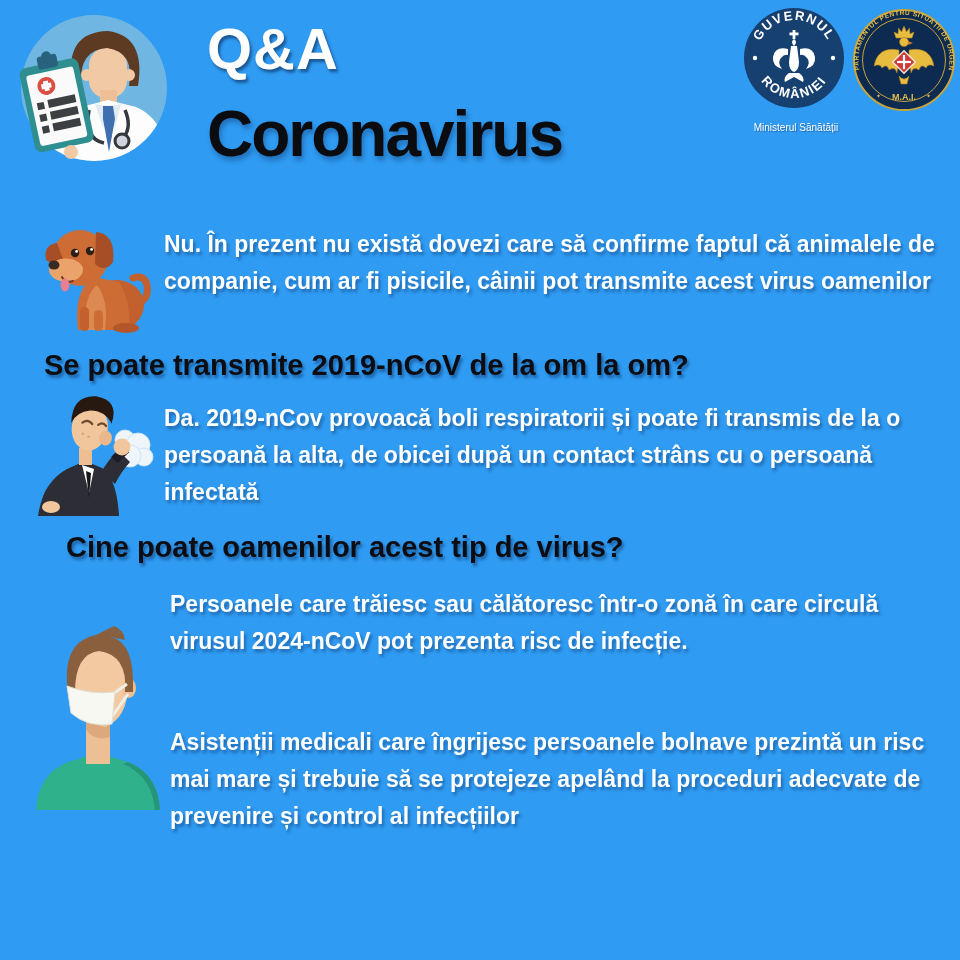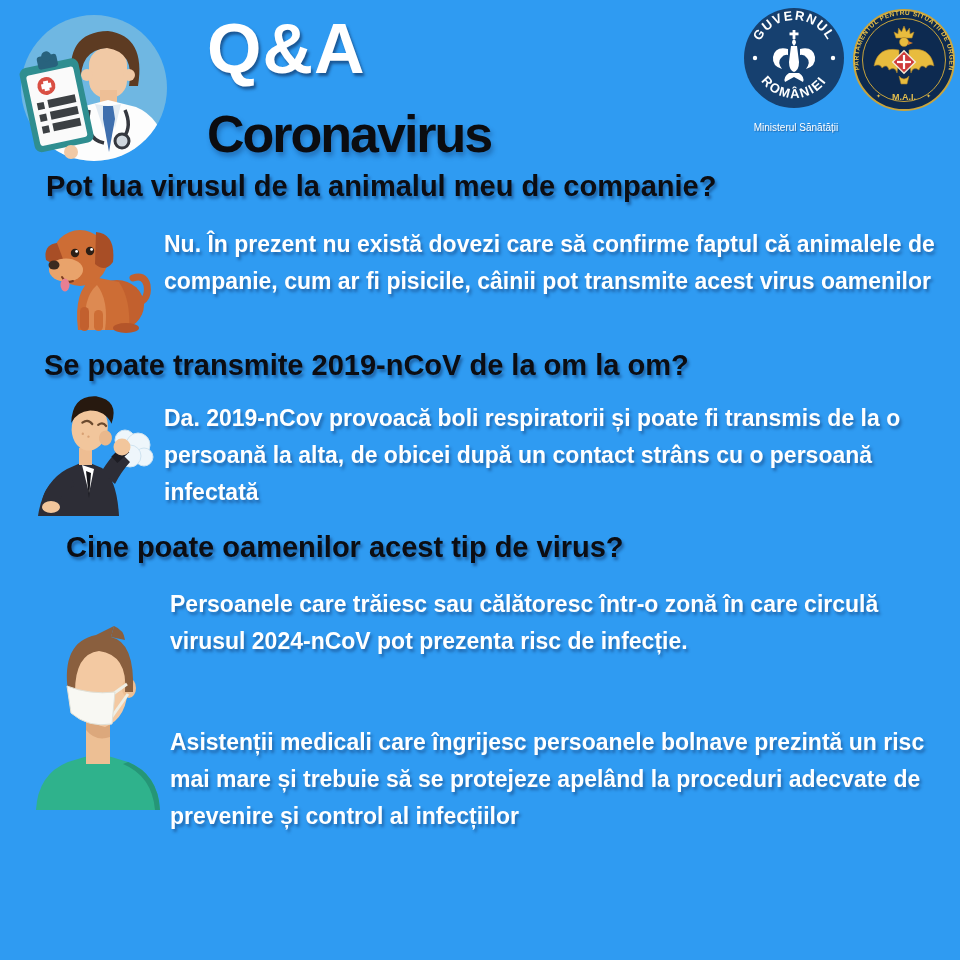--- a/index.html
+++ b/index.html
@@ -9,7 +9,7 @@
   
   .doctor-badge{position:absolute;left:18px;top:12px;width:150px;height:152px;}
   .title{position:absolute;left:207px;top:0px;}
-  .title-qa{font-size:70px;line-height:98px;font-weight:700;color:#ffffff;
+  .title-qa{font-size:58px;line-height:98px;font-weight:700;color:#ffffff;
             text-shadow:2px 3px 3px rgba(10,30,70,.55);letter-spacing:1px;}
   .title-corona{font-size:52px;line-height:72px;font-weight:700;color:#0b0c10;
             letter-spacing:-2px;text-shadow:2px 4px 5px rgba(10,35,80,.35);}

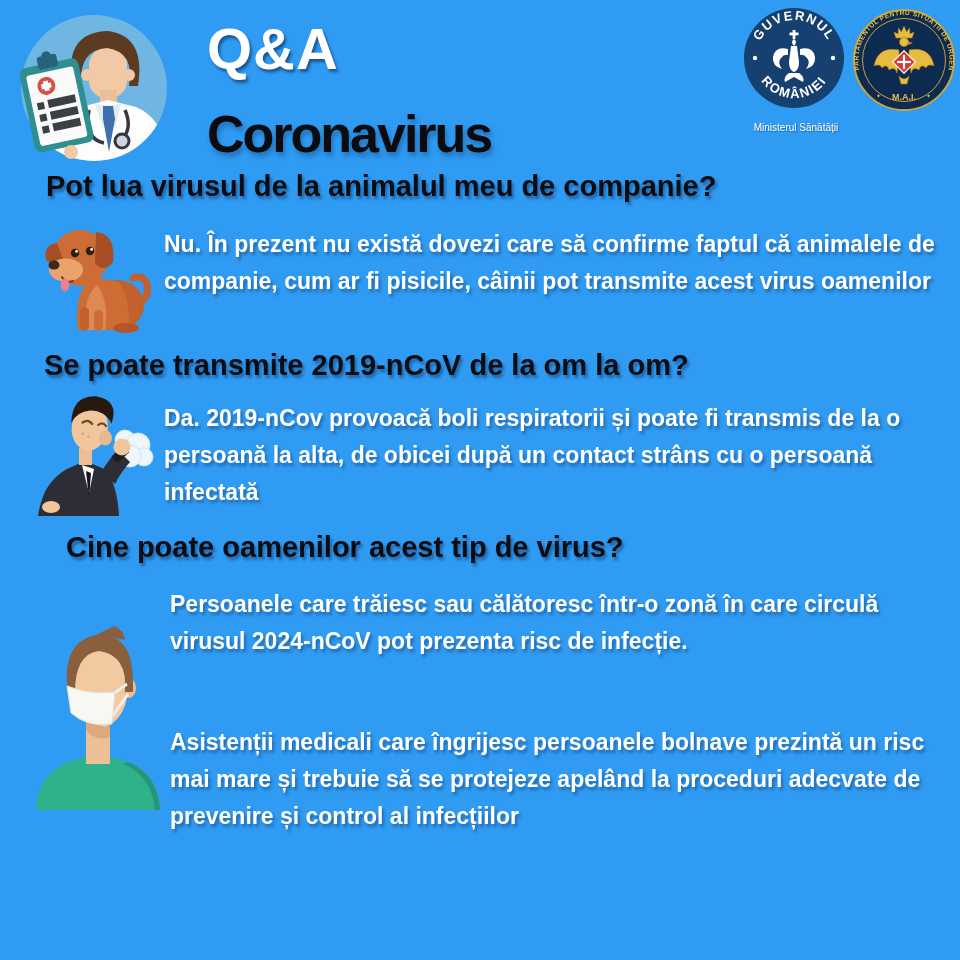--- a/index.html
+++ b/index.html
@@ -11,7 +11,7 @@
   .title{position:absolute;left:207px;top:0px;}
   .title-qa{font-size:58px;line-height:98px;font-weight:700;color:#ffffff;
             text-shadow:2px 3px 3px rgba(10,30,70,.55);letter-spacing:1px;}
-  .title-corona{font-size:52px;line-height:72px;font-weight:700;color:#0b0c10;
+  .title-corona{font-size:64px;line-height:72px;font-weight:700;color:#0b0c10;
             letter-spacing:-2px;text-shadow:2px 4px 5px rgba(10,35,80,.35);}
   .logos{position:absolute;right:4px;top:6px;display:flex;align-items:flex-start;}
   .gov-logo{width:108px;text-align:center;margin-right:2px;}

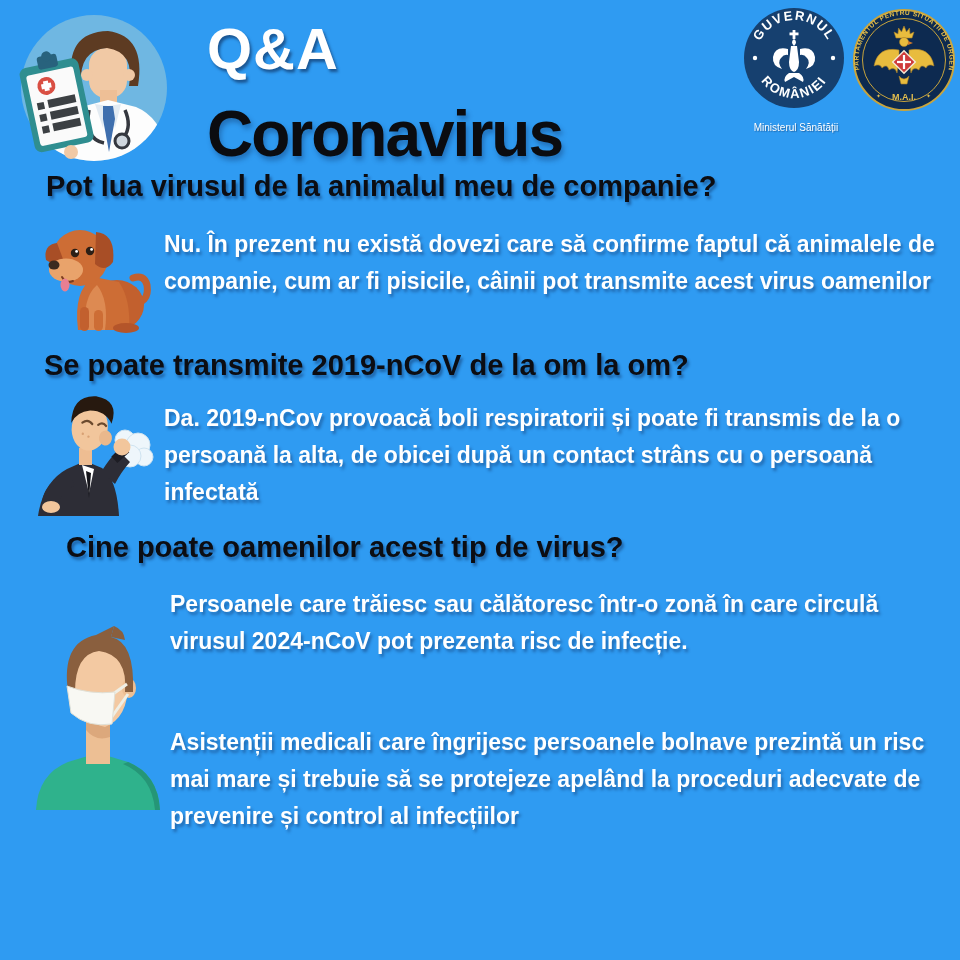--- a/index.html
+++ b/index.html
@@ -145,7 +145,6 @@
     </div>
   </div>
 
-  <div class="question q1">Pot lua virusul de la animalul meu de companie?</div>
   <div class="icon dog-wrap">
     <svg width="122" height="114" viewBox="0 0 122 114" xmlns="http://www.w3.org/2000/svg">
       <path d="M96 84 Q116 84 113 65 Q110 54 99 58" stroke="#c2602e" stroke-width="7" fill="none" stroke-linecap="round"></path>

